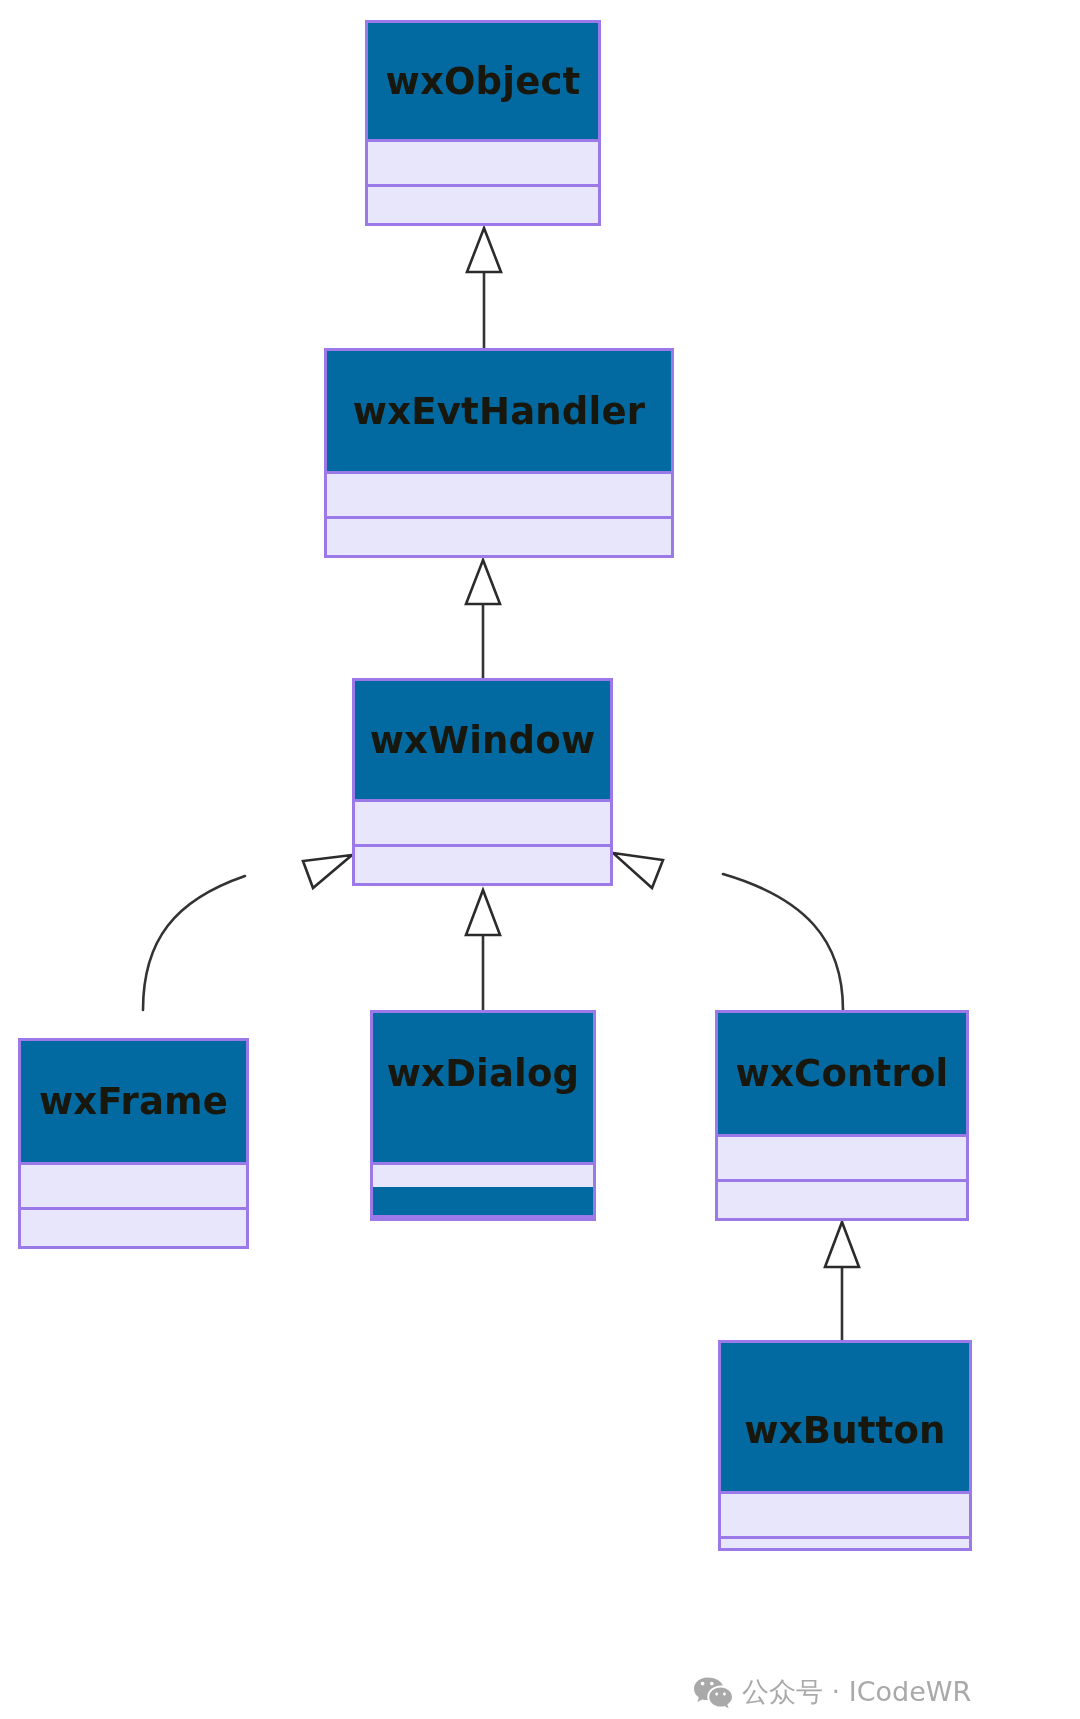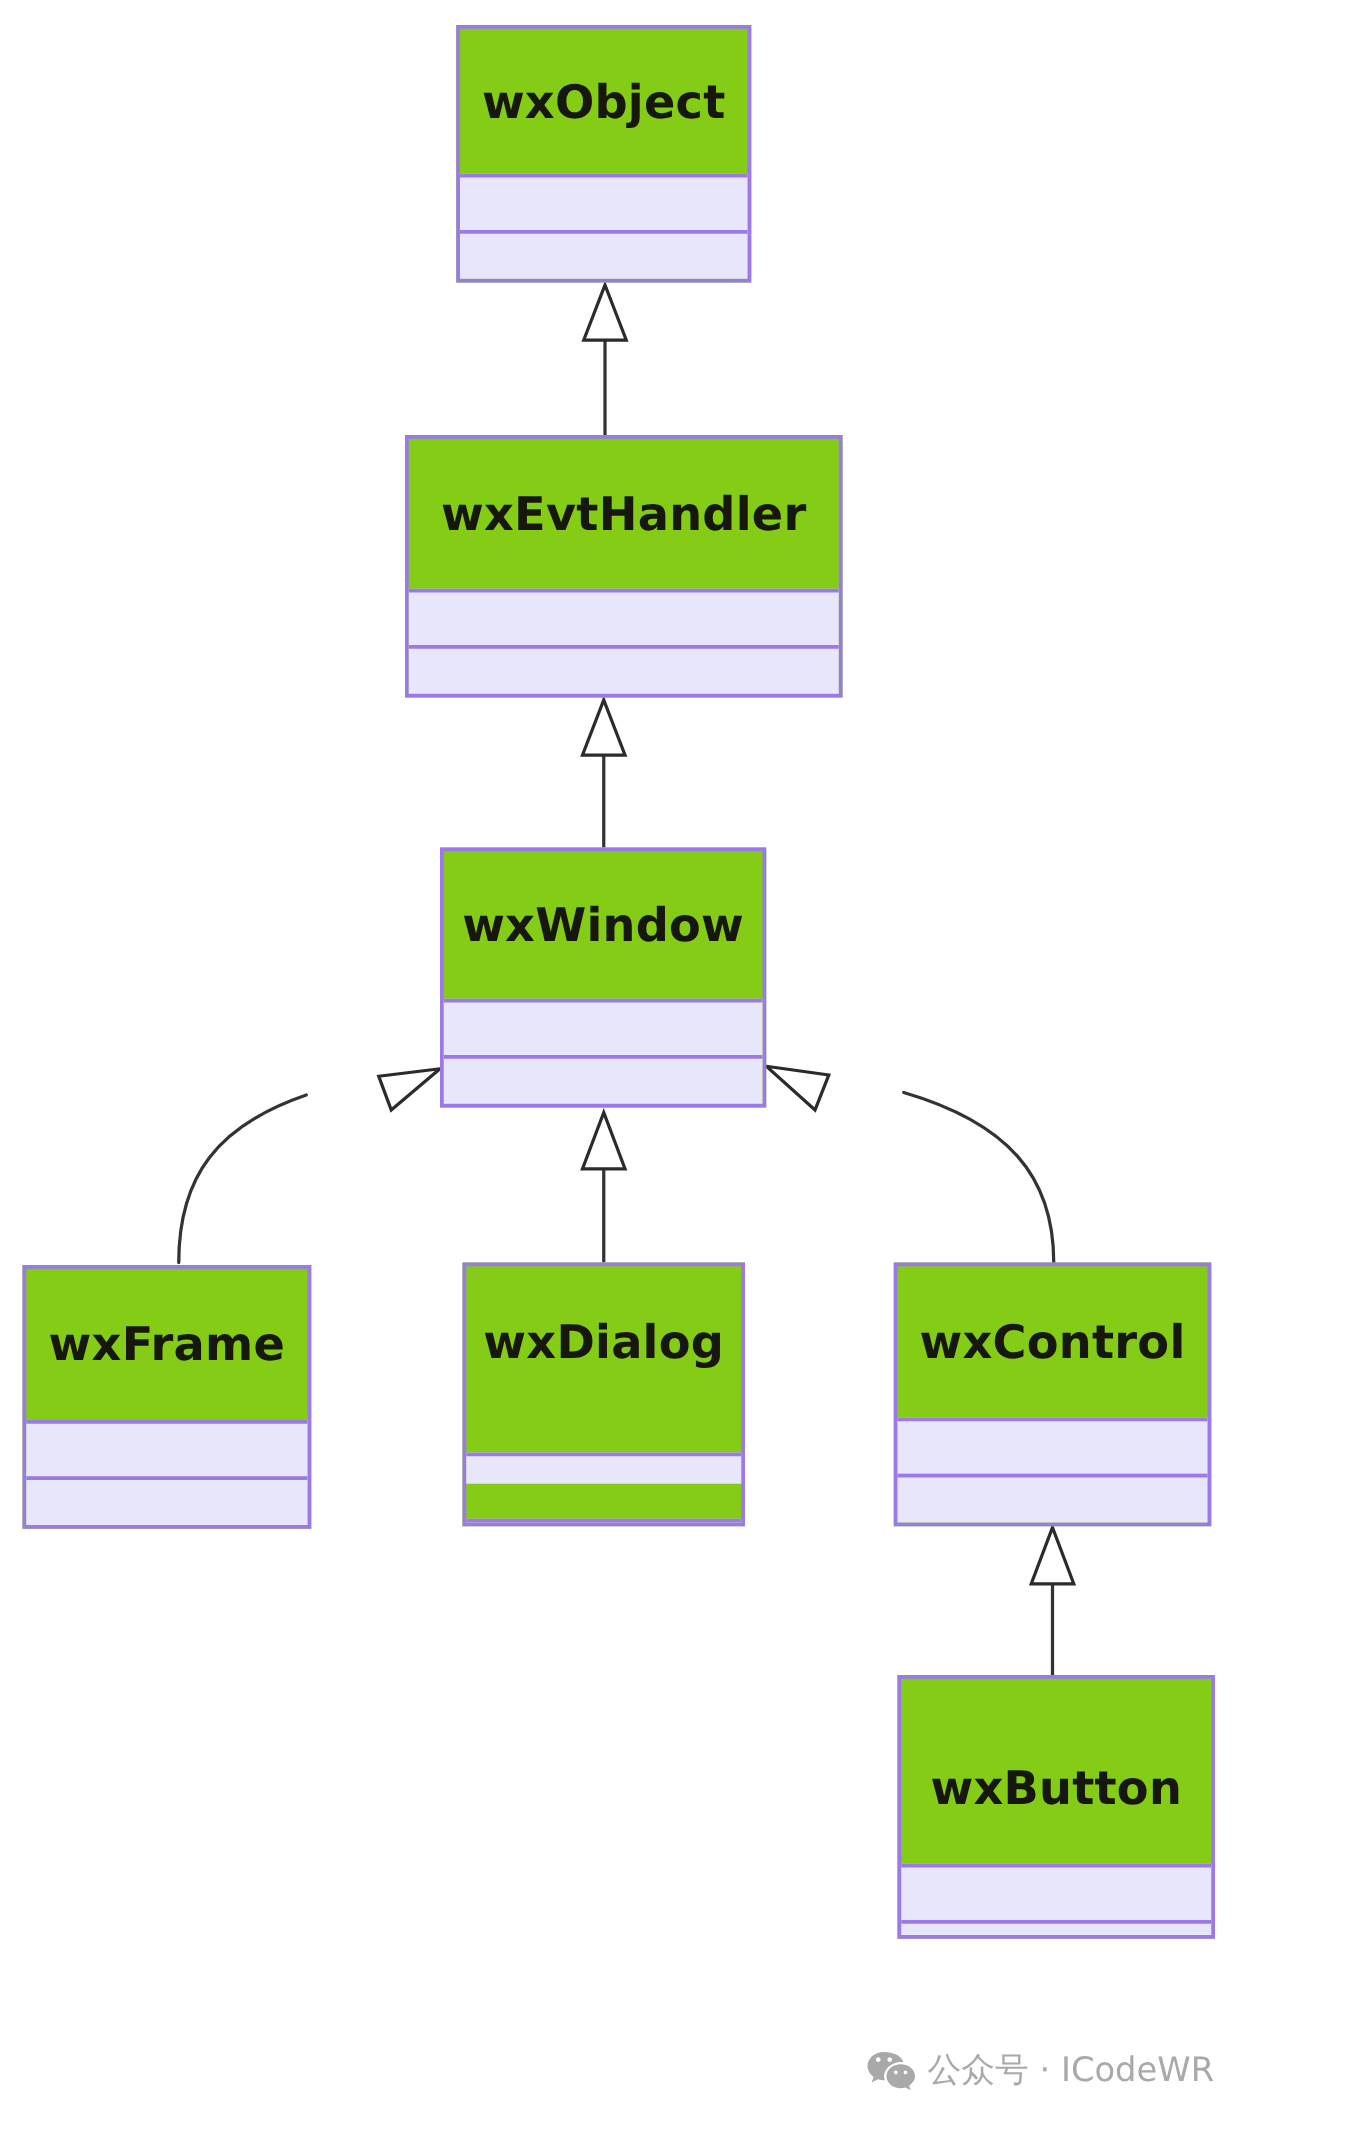--- a/index.html
+++ b/index.html
@@ -26,7 +26,7 @@
   .uml-class {
     position: absolute;
     box-sizing: border-box;
-    background: #84cc16;
+    background: #0369a1;
     border: 3px solid #9b79e8;
     display: flex;
     flex-direction: column;

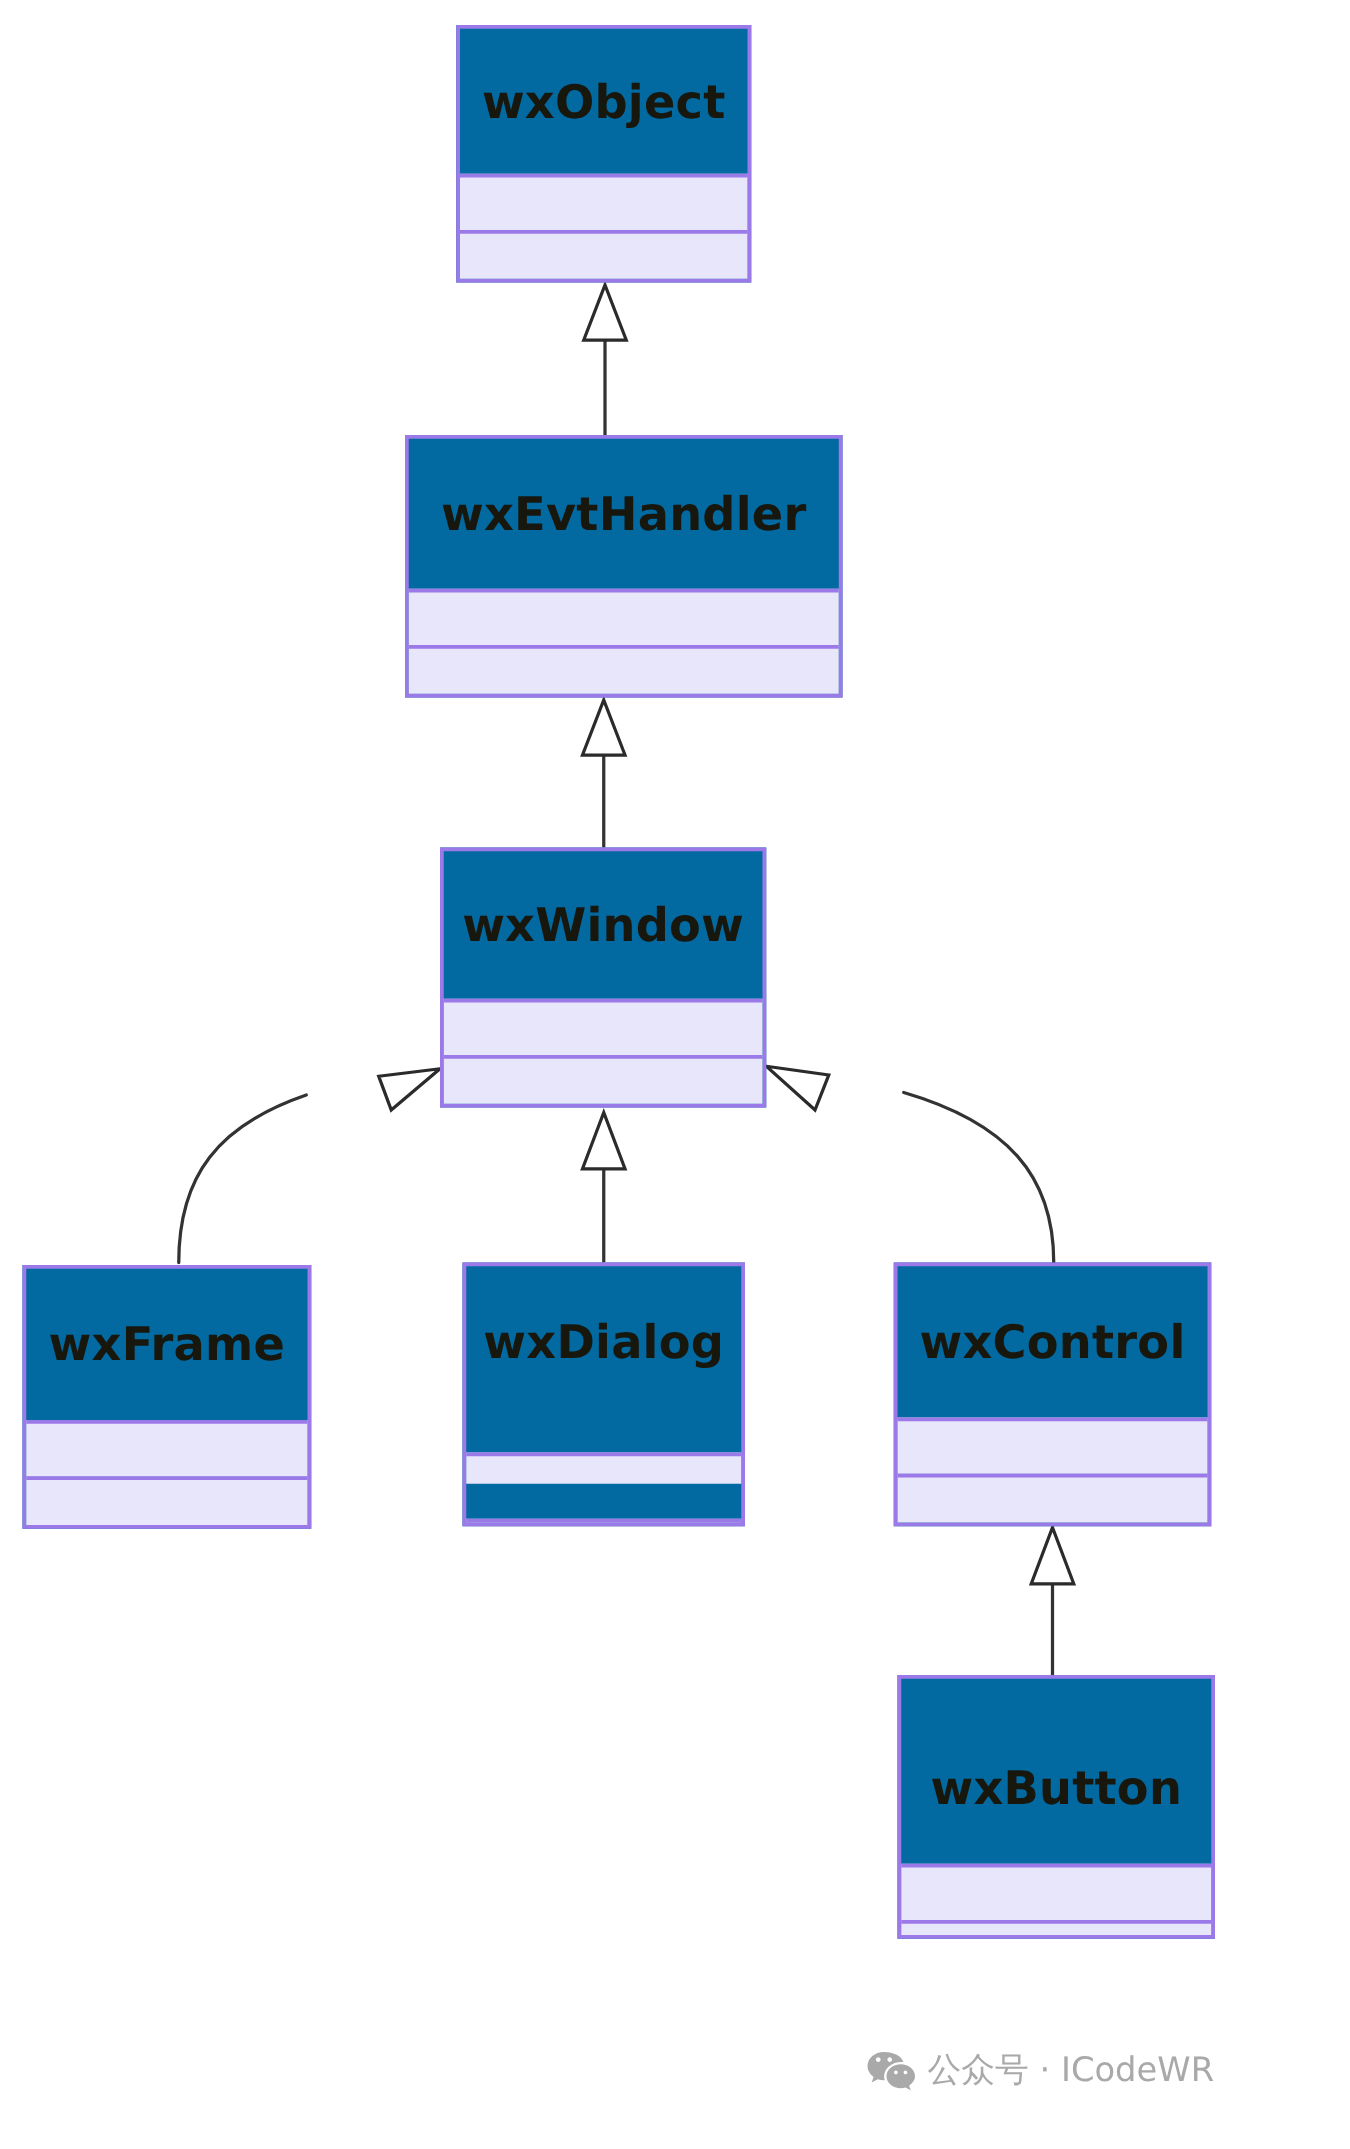--- a/index.html
+++ b/index.html
@@ -120,7 +120,7 @@
     <div class="uml-compartment" style="flex:1 1 auto;"></div>
   </div>
 
-  <div class="uml-class" style="left:18px; top:1012px; width:231px; height:211px;">
+  <div class="uml-class" style="left:18px; top:1038px; width:231px; height:211px;">
     <div class="uml-title" style="height:121px; font-size:37px;">wxFrame</div>
     <div class="uml-compartment" style="height:45px;"></div>
     <div class="uml-compartment" style="flex:1 1 auto;"></div>

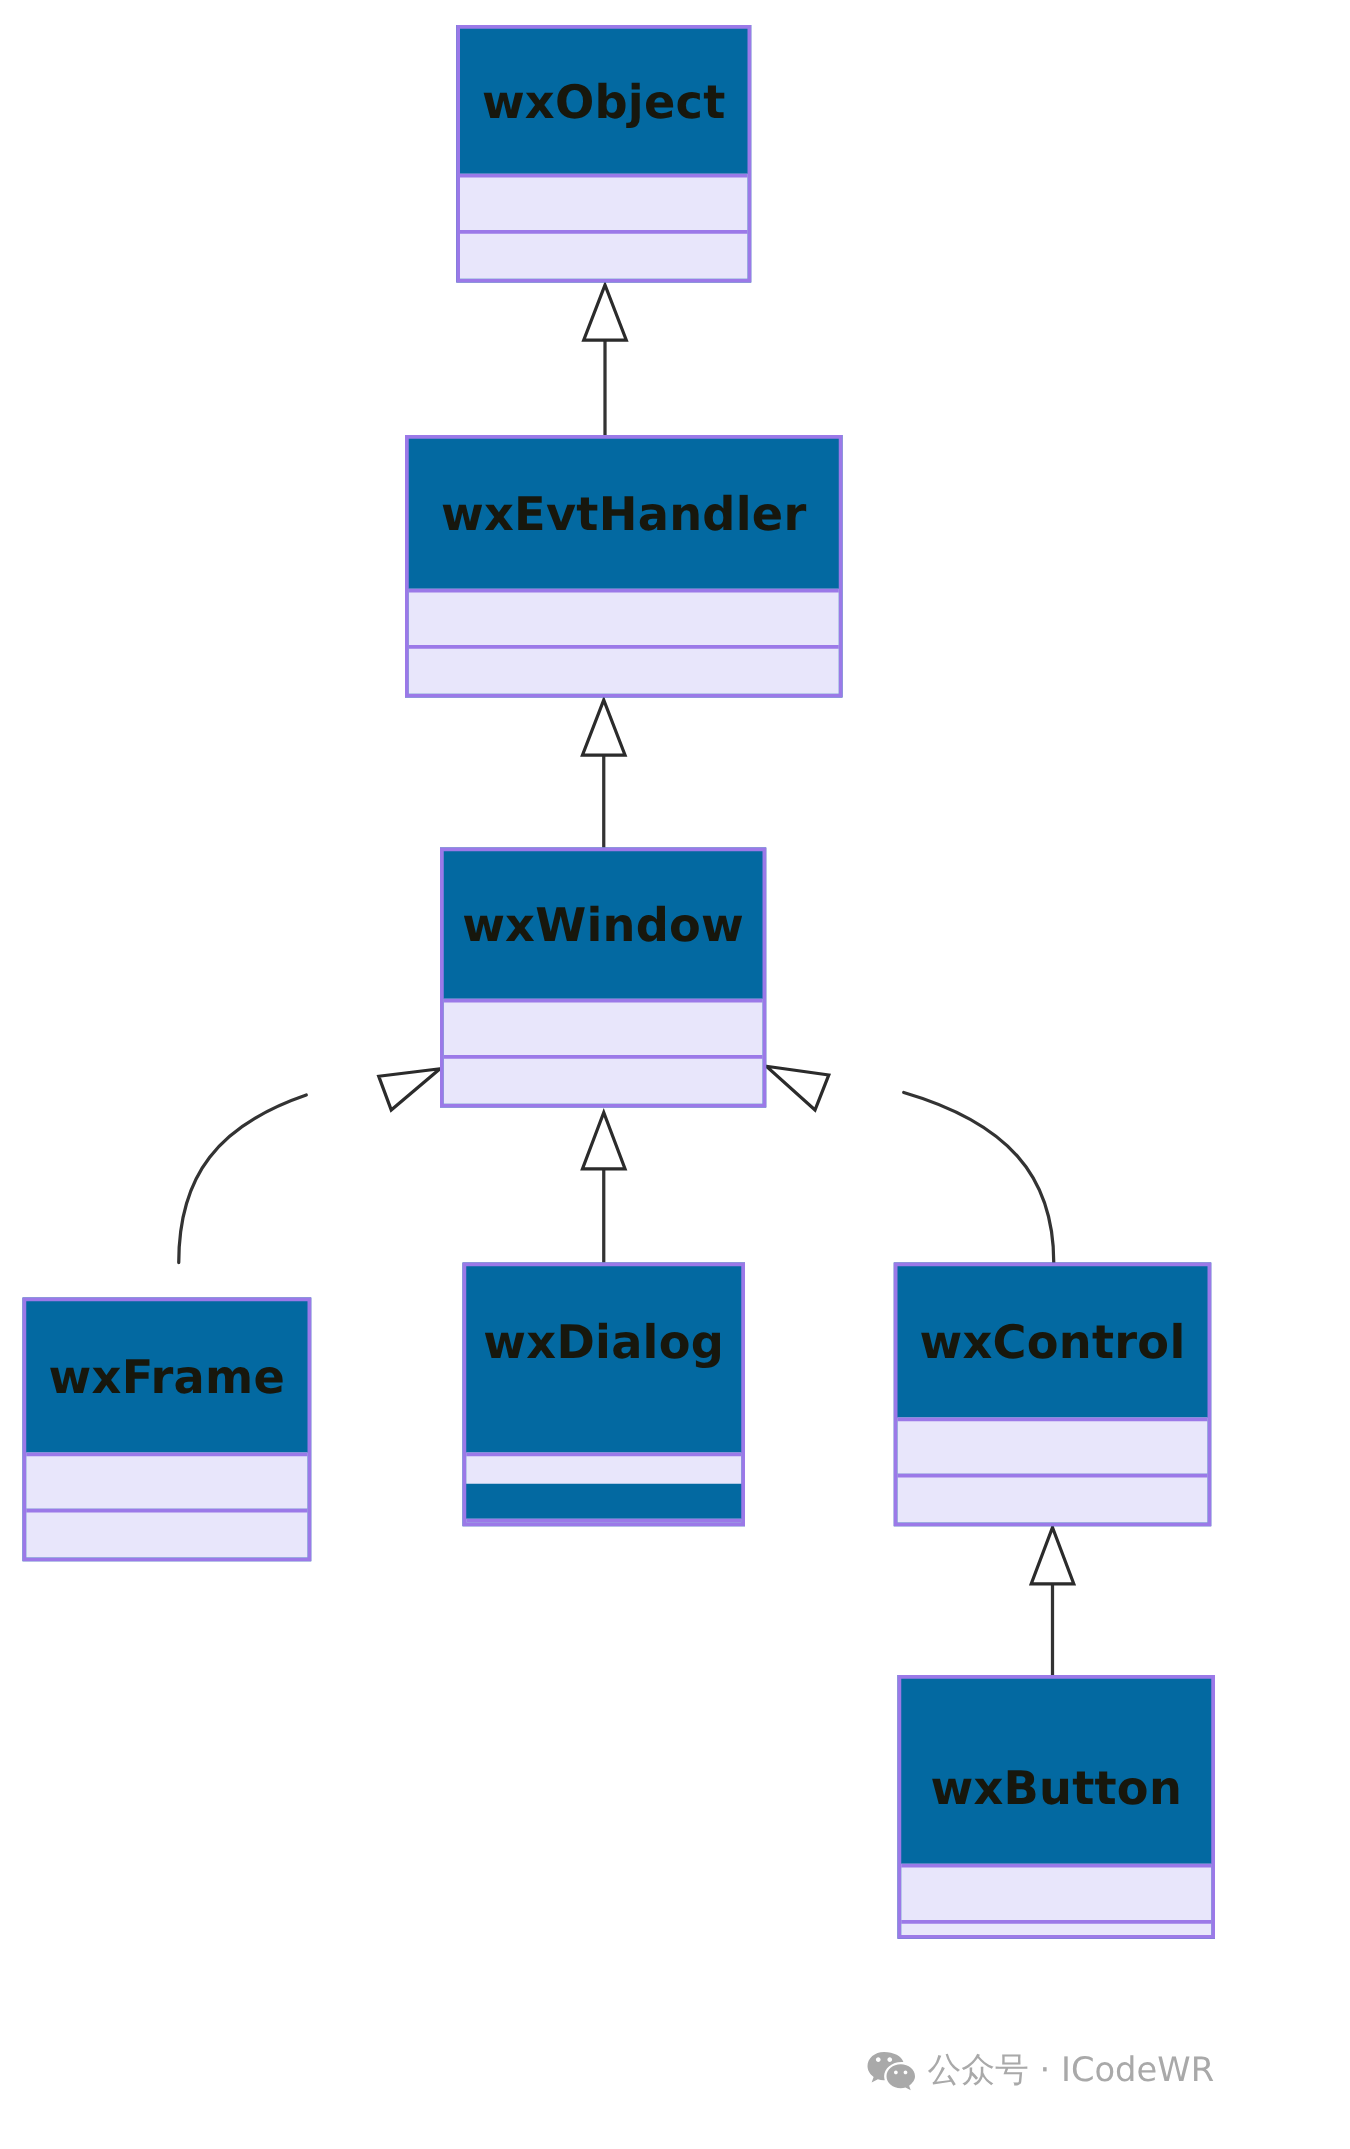--- a/index.html
+++ b/index.html
@@ -58,6 +58,7 @@
     font-size: 27px;
     font-family: "DejaVu Sans", sans-serif;
     white-space: nowrap;
+    margin-top: 36px;
   }
   .wechat-icon {
     flex: 0 0 auto;

